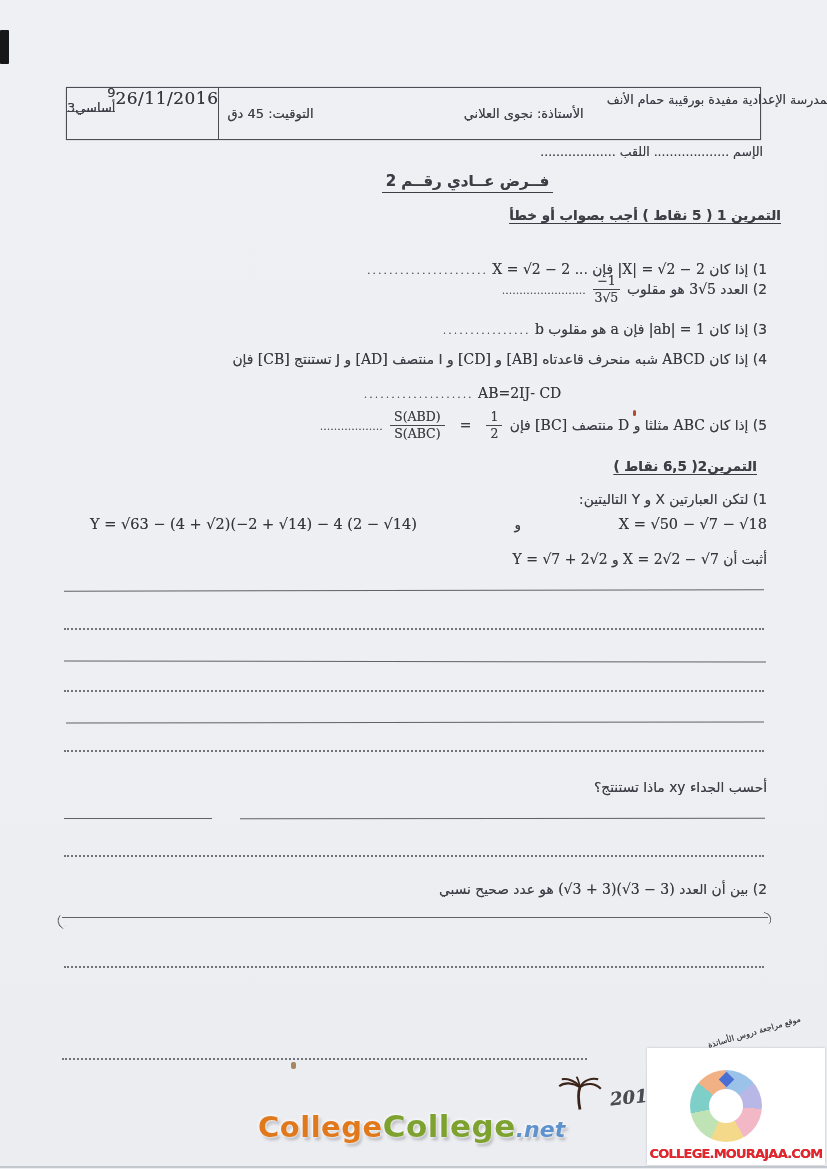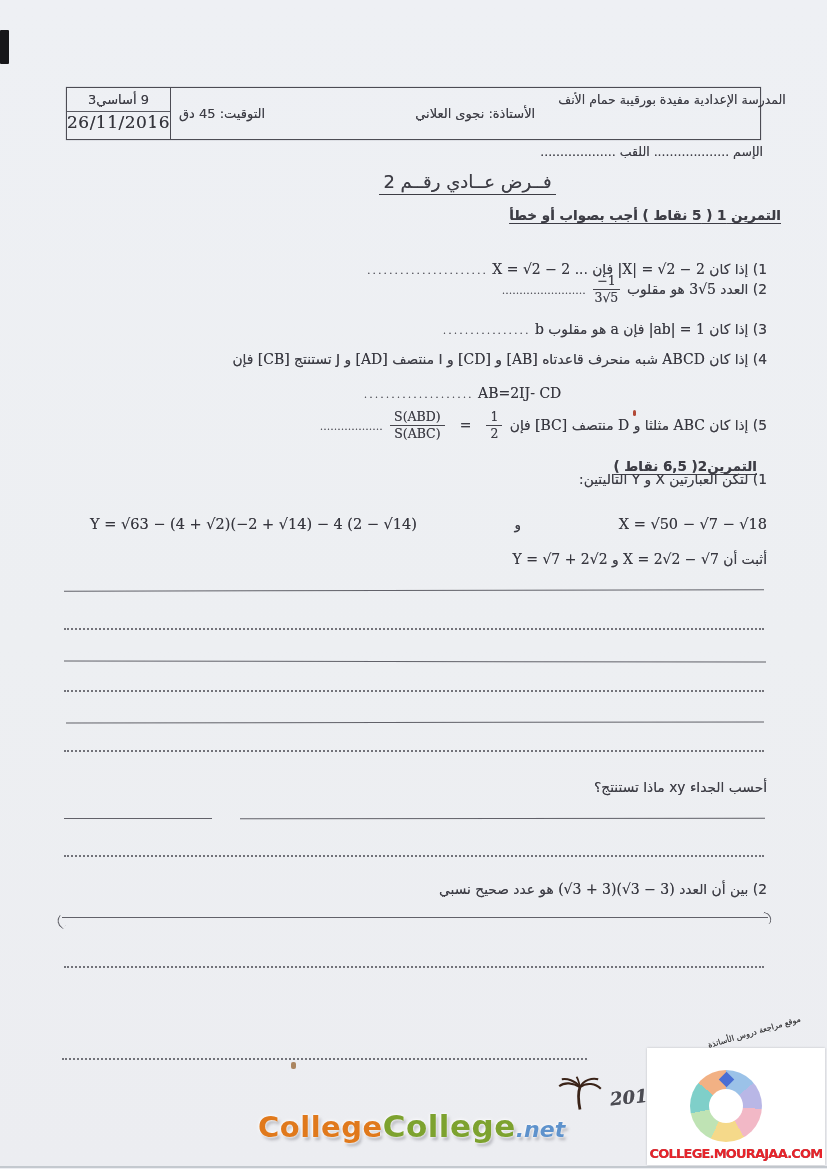--- a/index.html
+++ b/index.html
@@ -19,7 +19,7 @@
 
   
   .hbox{position:absolute;left:66px;top:87px;width:695px;height:53px;border:1.4px solid #4c4c54;display:flex;direction:ltr;box-shadow:0 0 1px rgba(60,60,70,.5);}
-  .hb-left{width:176px;border-right:1.4px solid #4c4c54;display:flex;flex-direction:column;}
+  .hb-left{width:176px;border-right:1.4px solid #4c4c54;display:flex;flex-direction:row;}
   .hb-grade{height:24px;border-bottom:1px solid #5a5a62;display:flex;align-items:center;justify-content:center;font-size:13px;direction:rtl;}
   .hb-daterow{flex:1;position:relative;display:flex;justify-content:center;}
   .hb-date{font-family:"DejaVu Serif",serif;font-size:17px;letter-spacing:.5px;color:#35353c;}

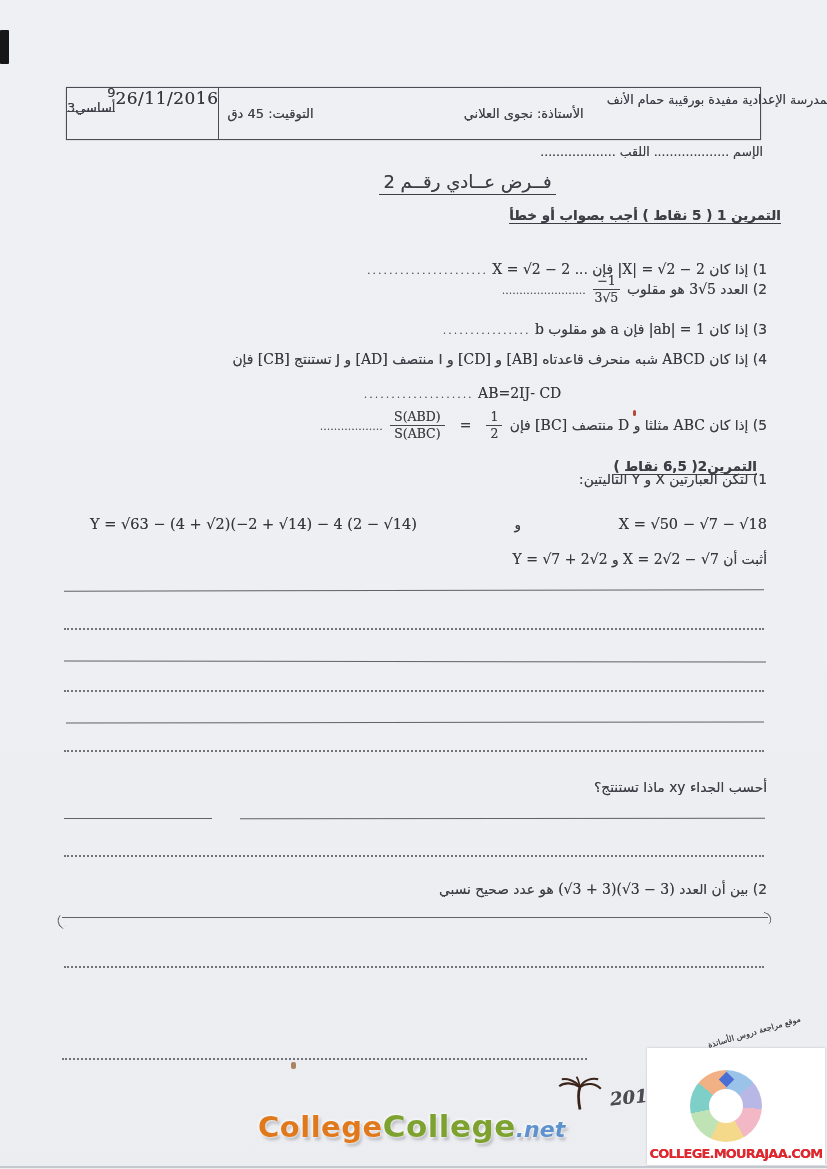--- a/index.html
+++ b/index.html
@@ -31,7 +31,7 @@
   .identity{position:absolute;right:64px;top:144px;direction:rtl;font-size:12.5px;letter-spacing:.3px;}
 
   .title-wrap{position:absolute;left:54px;top:171px;width:100%;text-align:center;}
-  .title{display:inline-block;font-weight:normal;font-size:18px;direction:rtl;border-bottom:1.5px solid #3d3d45;padding:0 4px 2px;letter-spacing:.5px;}
+  .title{display:inline-block;font-weight:bold;font-size:15px;direction:rtl;border-bottom:1.5px solid #3d3d45;padding:0 4px 2px;letter-spacing:.5px;}
 
   .exh{position:absolute;direction:rtl;font-weight:bold;font-size:13.5px;text-decoration:underline;text-underline-offset:3px;white-space:nowrap;}
   .exh1{right:46px;top:207px;}

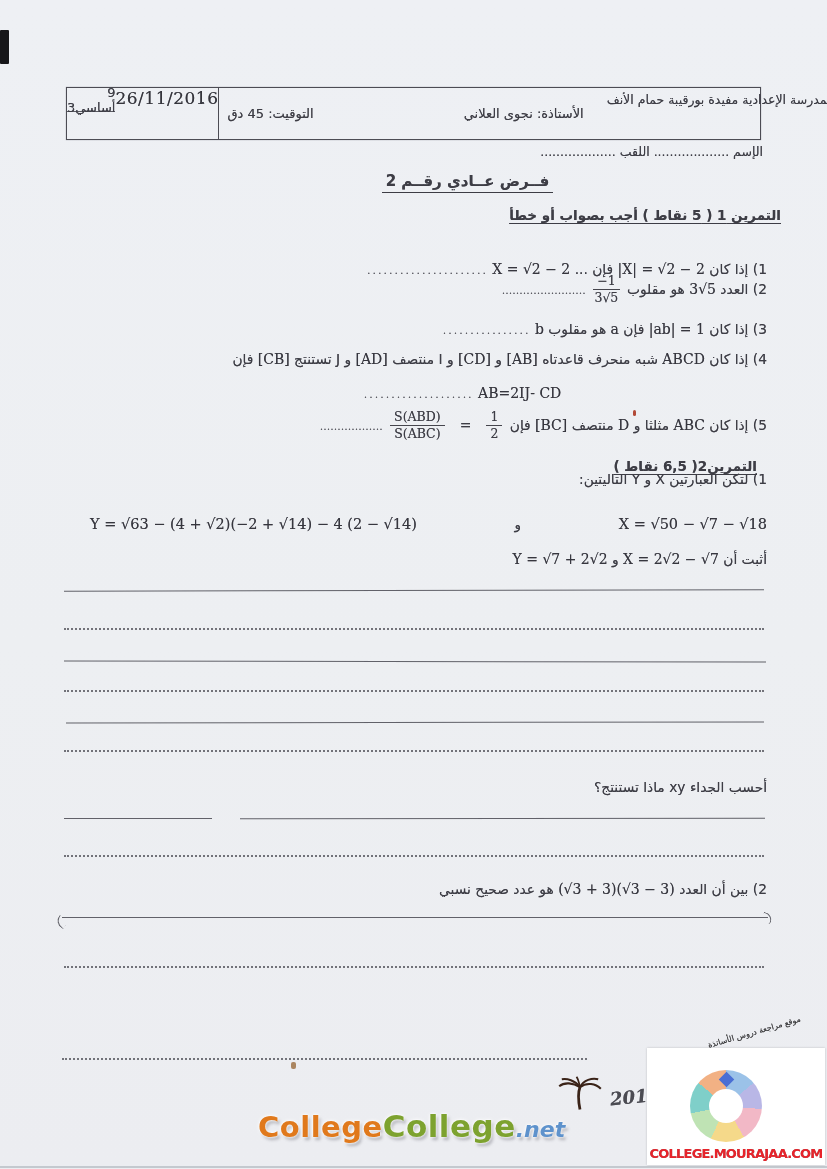--- a/index.html
+++ b/index.html
@@ -187,7 +187,7 @@
 
   <p class="exh exh2">التمرين2( 6,5 نقاط )</p>
 
-  <p class="q" style="top:470px">1) لتكن العبارتين X و Y التاليتين:</p>
+  <p class="q" style="top:490px">1) لتكن العبارتين X و Y التاليتين:</p>
 
   <div class="fx-row">
     <span class="m">X = √50 − √7 − √18</span>

